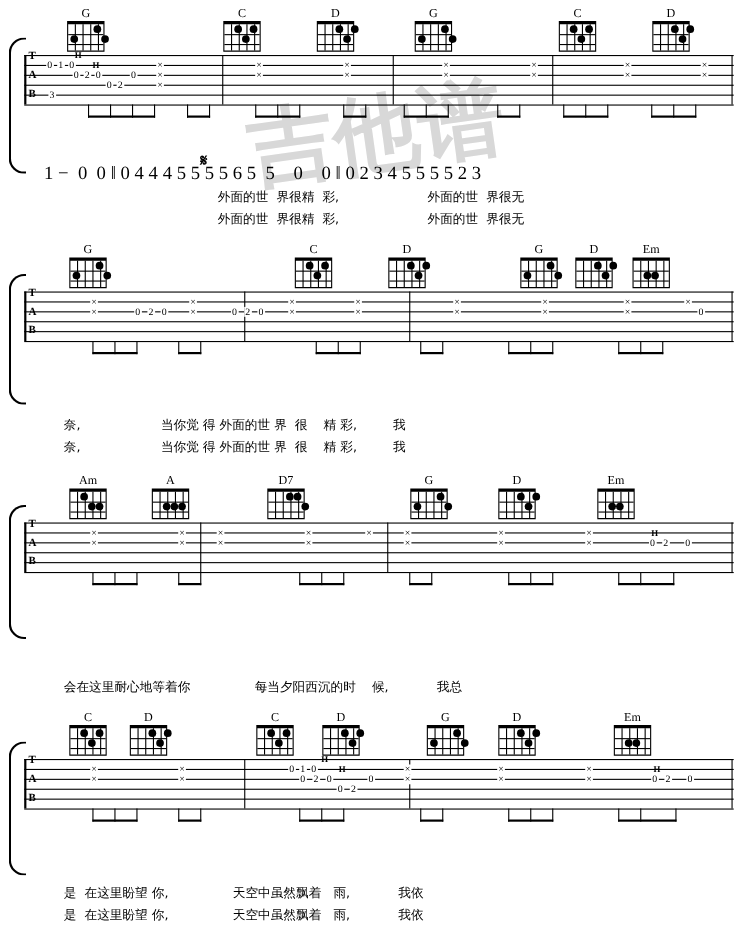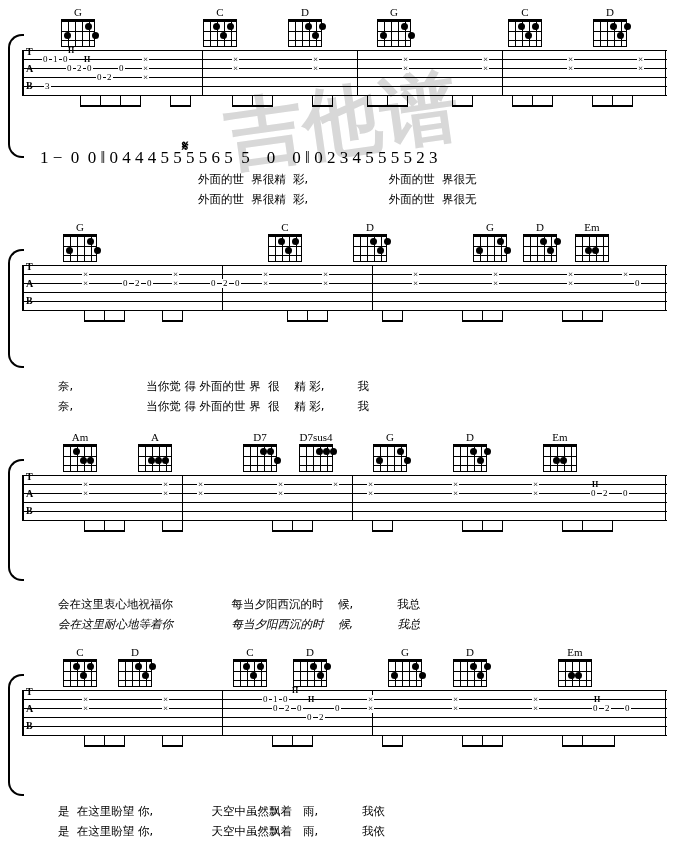--- a/index.html
+++ b/index.html
@@ -413,20 +413,6 @@
           <div class="dot" style="left:30px;top:10px;"></div>
       </div>
     </div>
-    <div class="chord" style="left:288px;top:6px;width:56px;">
-      <div class="cname">D7sus4</div>
-      <div class="grid">
-        <div class="v" style="left:6px;"></div>
-          <div class="v" style="left:13px;"></div>
-          <div class="v" style="left:20px;"></div>
-          <div class="v" style="left:27px;"></div>
-        <div class="h" style="top:9px;"></div>
-          <div class="h" style="top:18px;"></div>
-        <div class="dot" style="left:16px;top:1px;"></div>
-          <div class="dot" style="left:23px;top:1px;"></div>
-          <div class="dot" style="left:30px;top:1px;"></div>
-      </div>
-    </div>
     <div class="chord" style="left:368px;top:6px;">
       <div class="cname">G</div>
       <div class="grid">

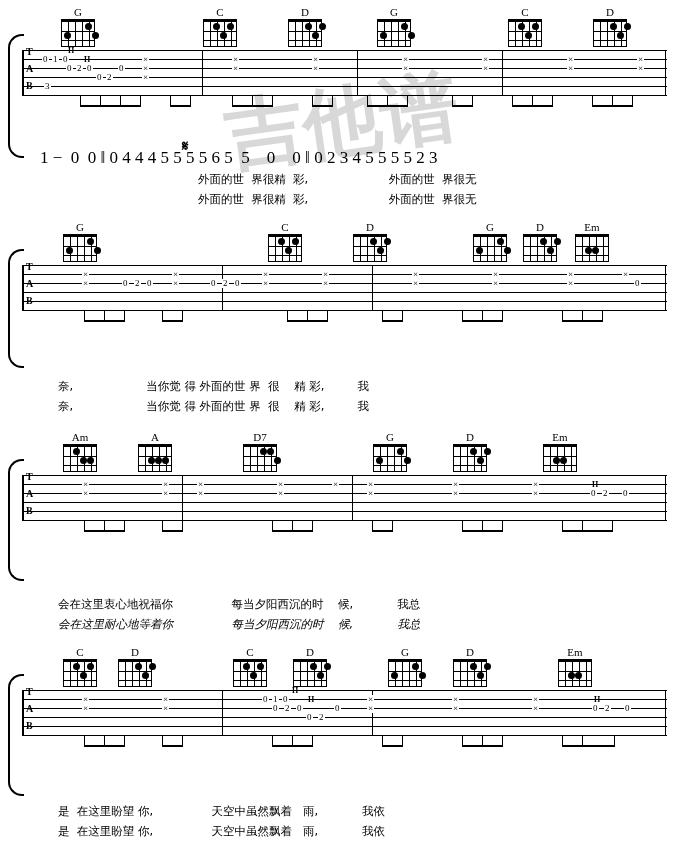--- a/index.html
+++ b/index.html
@@ -517,7 +517,6 @@
 
     <div style="position:absolute;left:8px;top:34px;width:14px;height:118px;border-left:2px solid #000;border-top:2px solid #000;border-bottom:2px solid #000;border-radius:14px 0 0 14px;"></div>
 
-    <div class="lyric" style="left:58px;top:172px;">会在这里衷心地祝福你                每当夕阳西沉的时    候,            我总</div>
     <div class="lyric" style="left:58px;top:192px;font-style:italic;">会在这里耐心地等着你                每当夕阳西沉的时    候,            我总</div>
   </div>
 

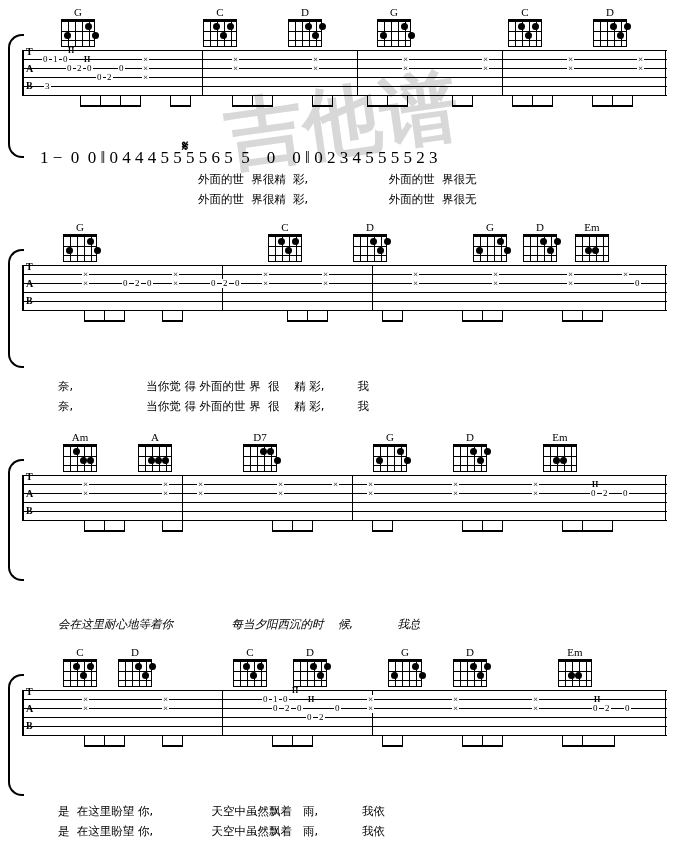--- a/index.html
+++ b/index.html
@@ -517,7 +517,7 @@
 
     <div style="position:absolute;left:8px;top:34px;width:14px;height:118px;border-left:2px solid #000;border-top:2px solid #000;border-bottom:2px solid #000;border-radius:14px 0 0 14px;"></div>
 
-    <div class="lyric" style="left:58px;top:192px;font-style:italic;">会在这里耐心地等着你                每当夕阳西沉的时    候,            我总</div>
+    <div class="lyric" style="left:58px;top:192px;">会在这里耐心地等着你                每当夕阳西沉的时    候,            我总</div>
   </div>
 
   <div class="system" style="position:absolute;left:0;top:640px;height:205px;">

